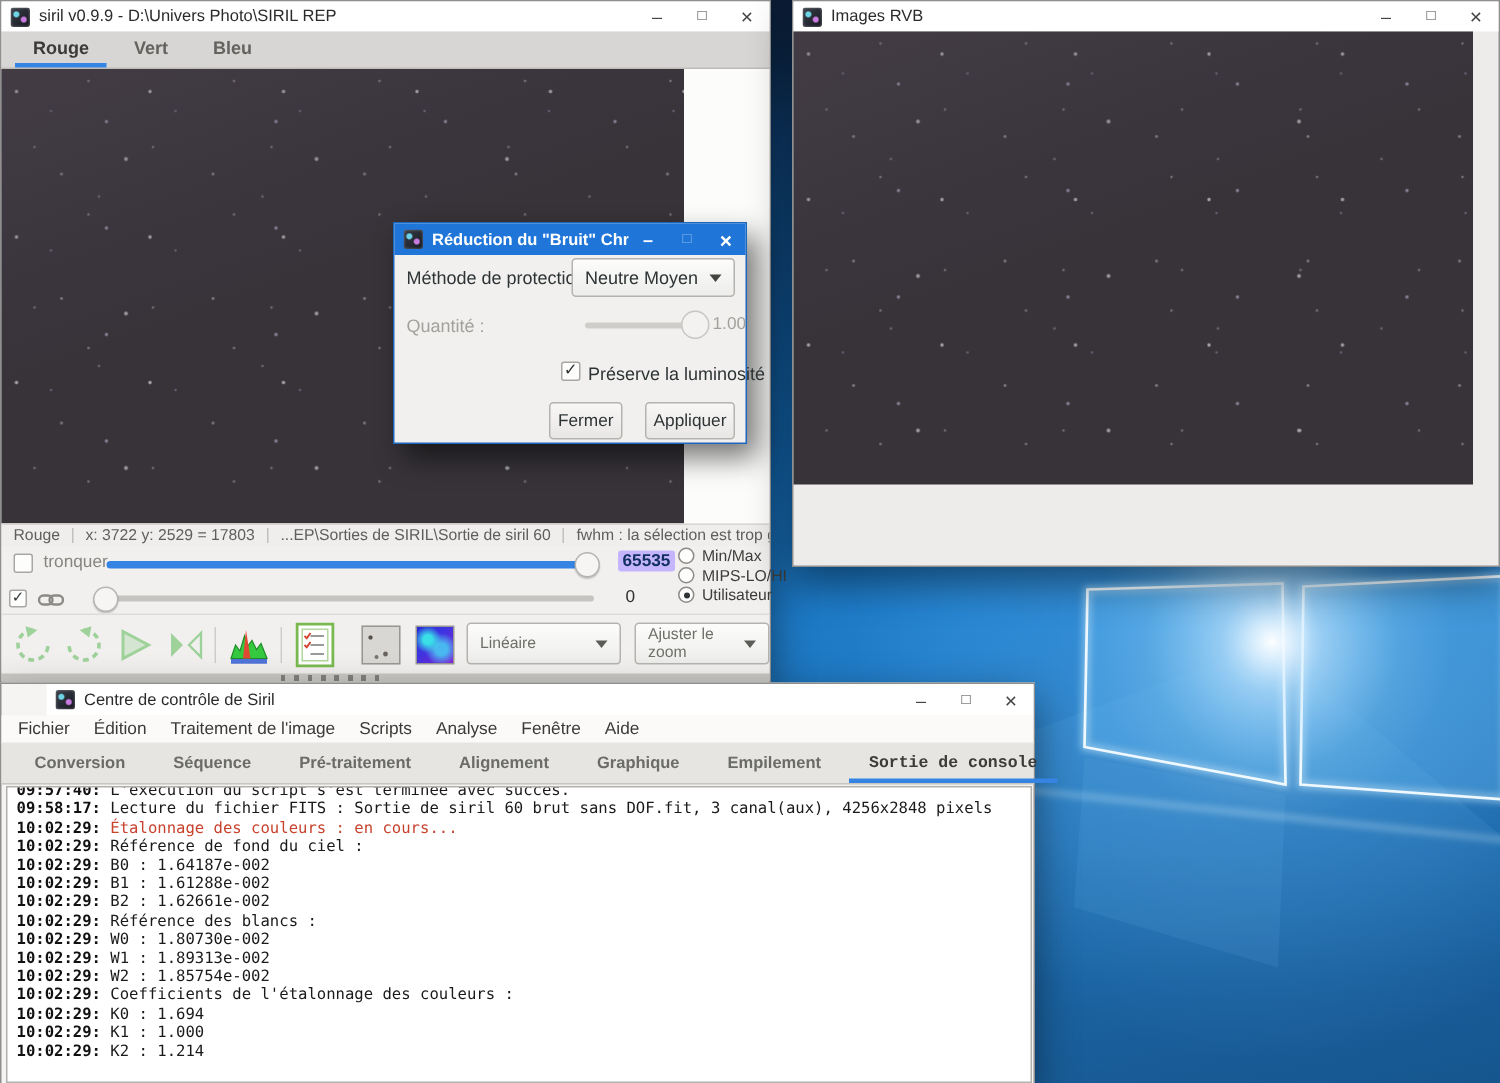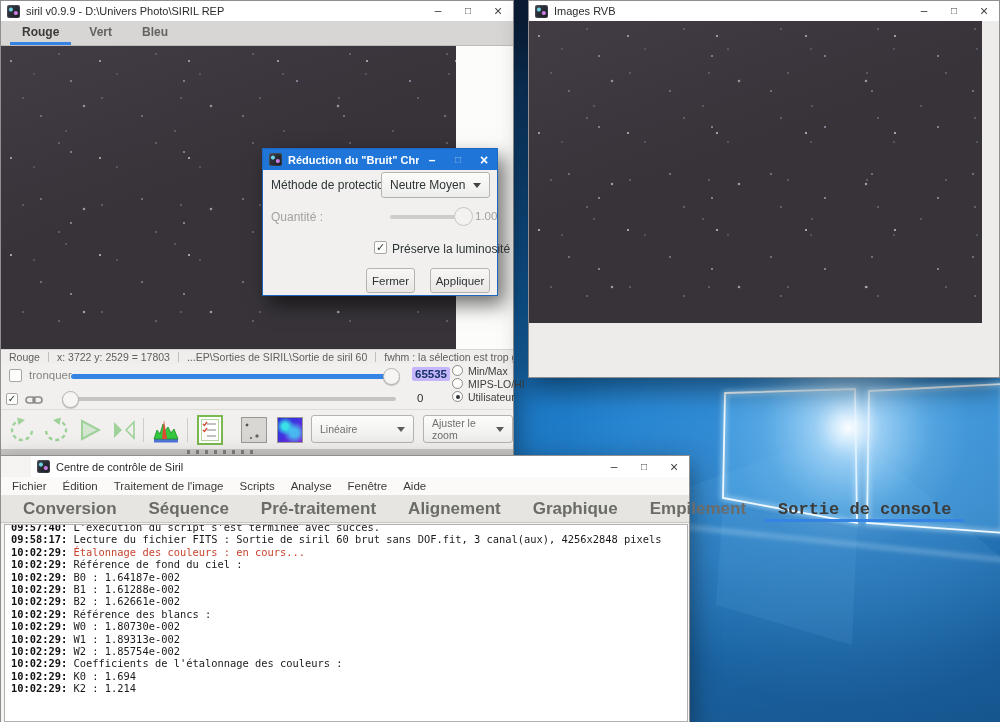--- a/index.html
+++ b/index.html
@@ -147,7 +147,7 @@
   .menu-item { padding:0 8px; font-size:11.5px; color:#3a3a38; line-height:18px; }
   #ctl-tabbar { position:absolute; left:0; top:40px; width:100%; height:27px; background:#e6e5e2;
                 border-bottom:1px solid #c8c6c3; display:flex; align-items:stretch; padding-left:6px; }
-  .ctab { padding:0 16px; font-size:17px; font-weight:bold; color:#6b6b68; display:flex;
+  .ctab { padding:0 16px; font-size:11px; font-weight:bold; color:#6b6b68; display:flex;
           align-items:center; position:relative; white-space:nowrap; }
   .ctab.active { color:#3b3b39;font-family:Liberation Mono, monospace; }
   .ctab.active::after { content:""; position:absolute; left:3px; right:3px; bottom:0; height:3px; background:#3584e4; }

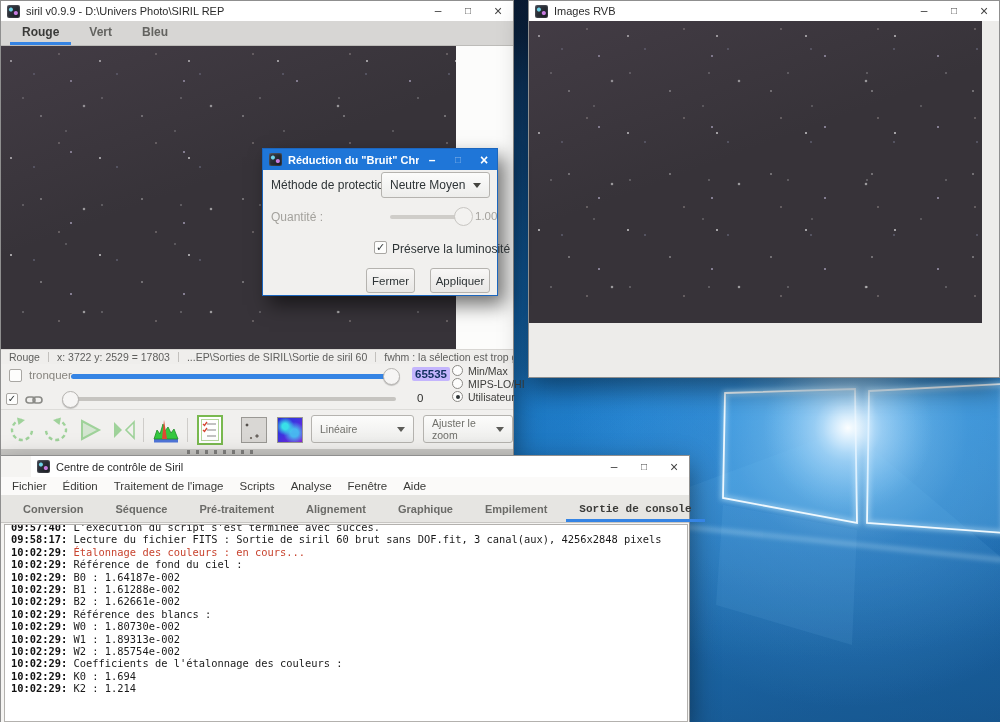--- a/index.html
+++ b/index.html
@@ -367,6 +367,7 @@
           <div class="cline"><span class="ctime">10:02:29: </span><span class="ctext">W2 : 1.85754e-002</span></div>
           <div class="cline"><span class="ctime">10:02:29: </span><span class="ctext">Coefficients de l'étalonnage des couleurs :</span></div>
           <div class="cline"><span class="ctime">10:02:29: </span><span class="ctext">K0 : 1.694</span></div>
+          <div class="cline"><span class="ctime">10:02:29: </span><span class="ctext">K1 : 1.000</span></div>
           <div class="cline"><span class="ctime">10:02:29: </span><span class="ctext">K2 : 1.214</span></div>
         </div>
     </div>

